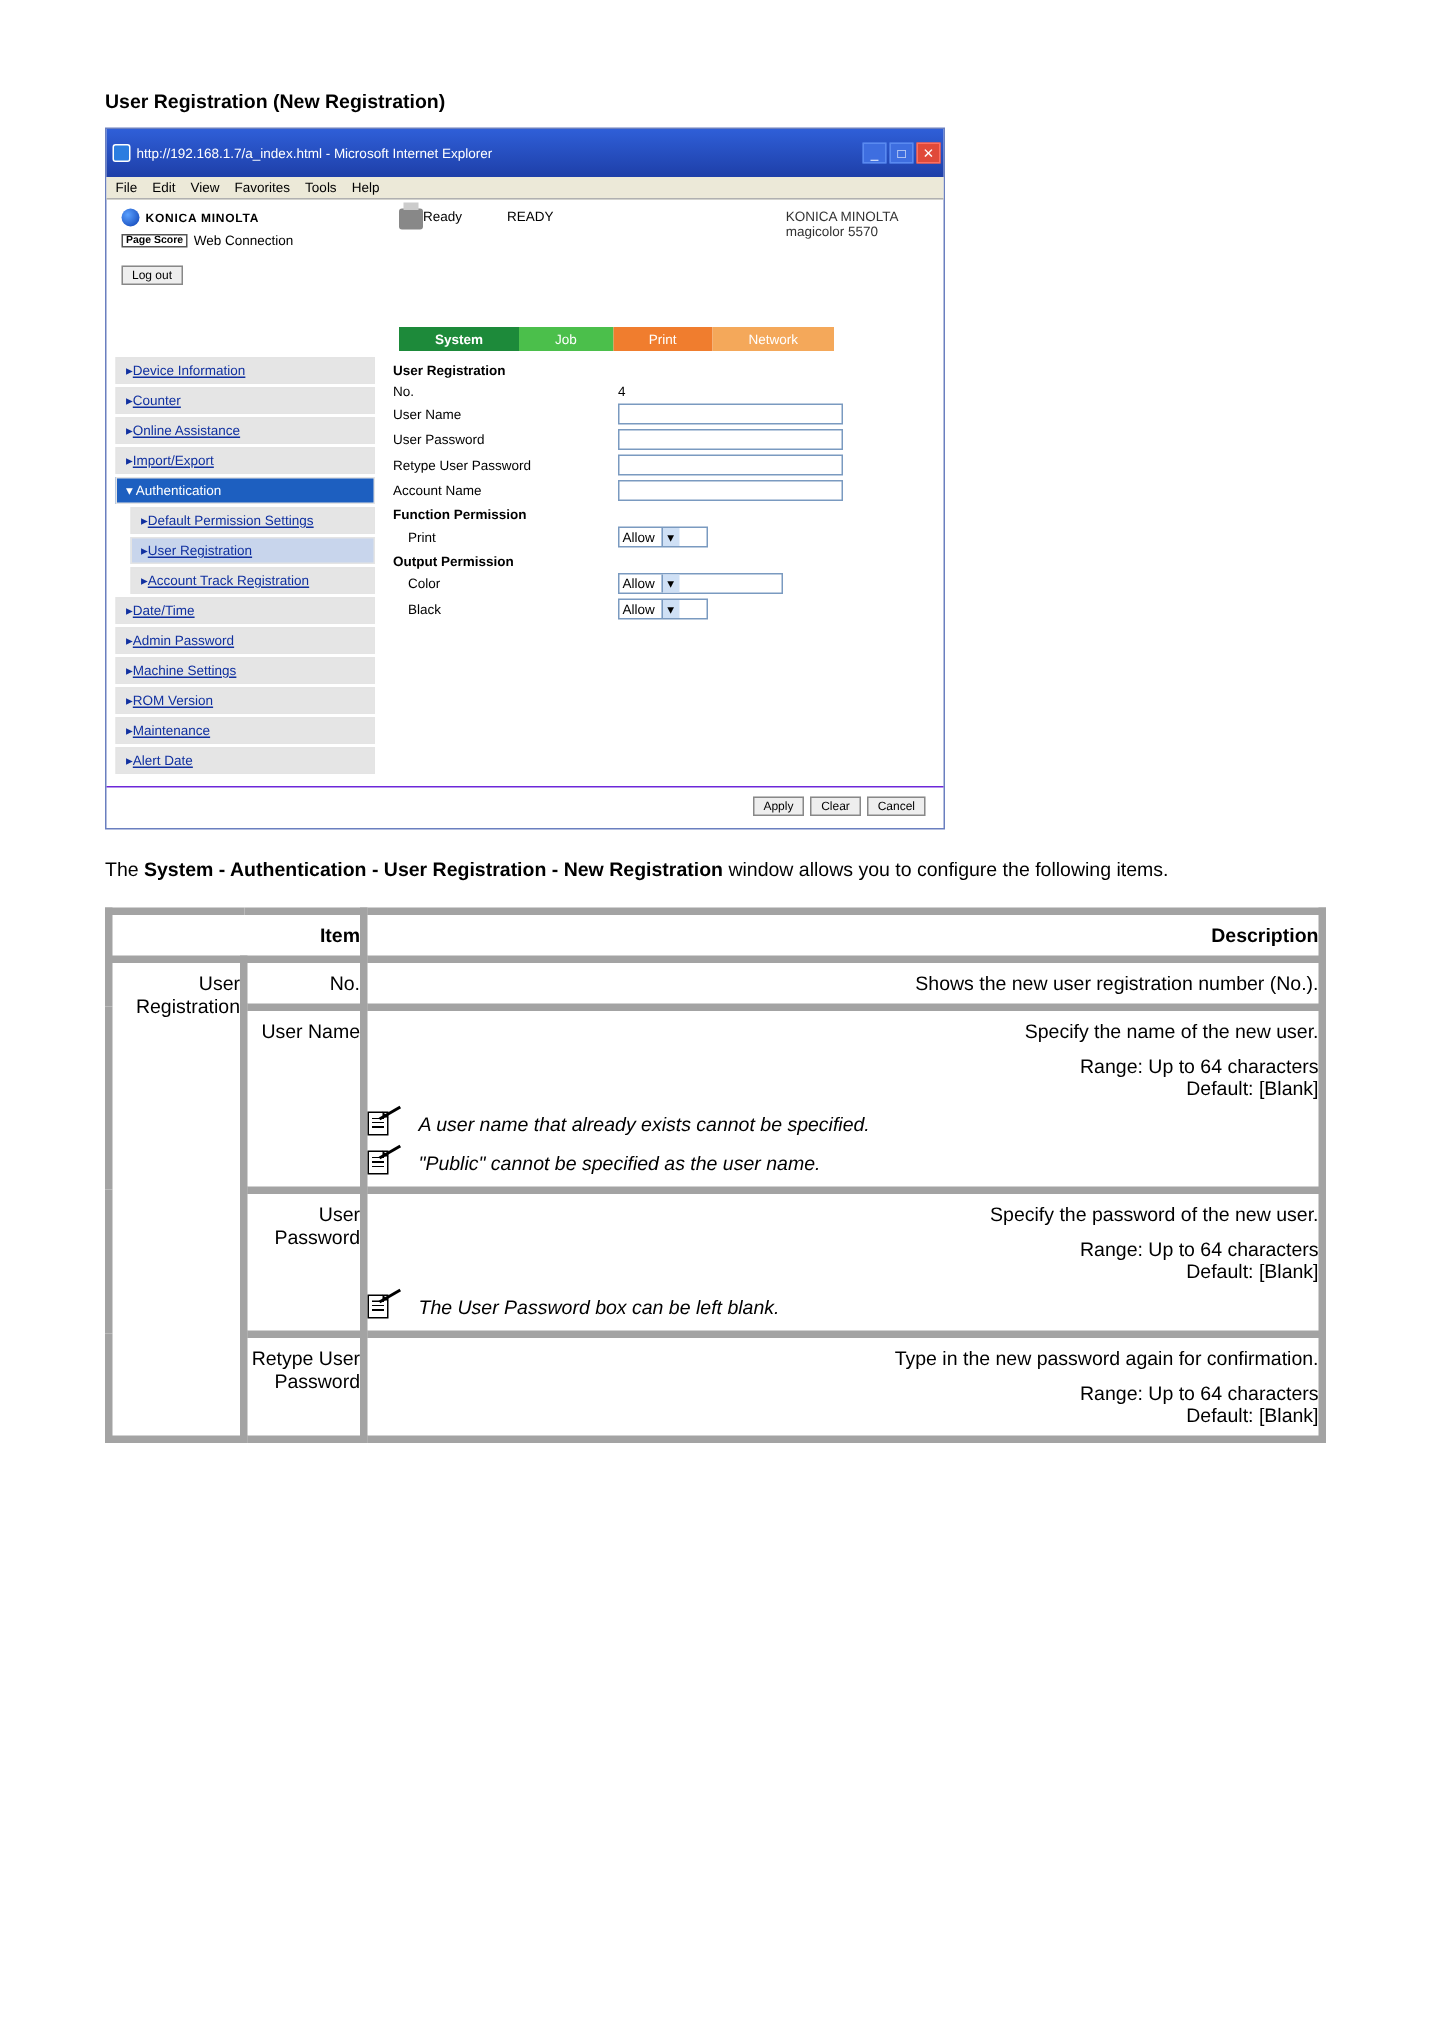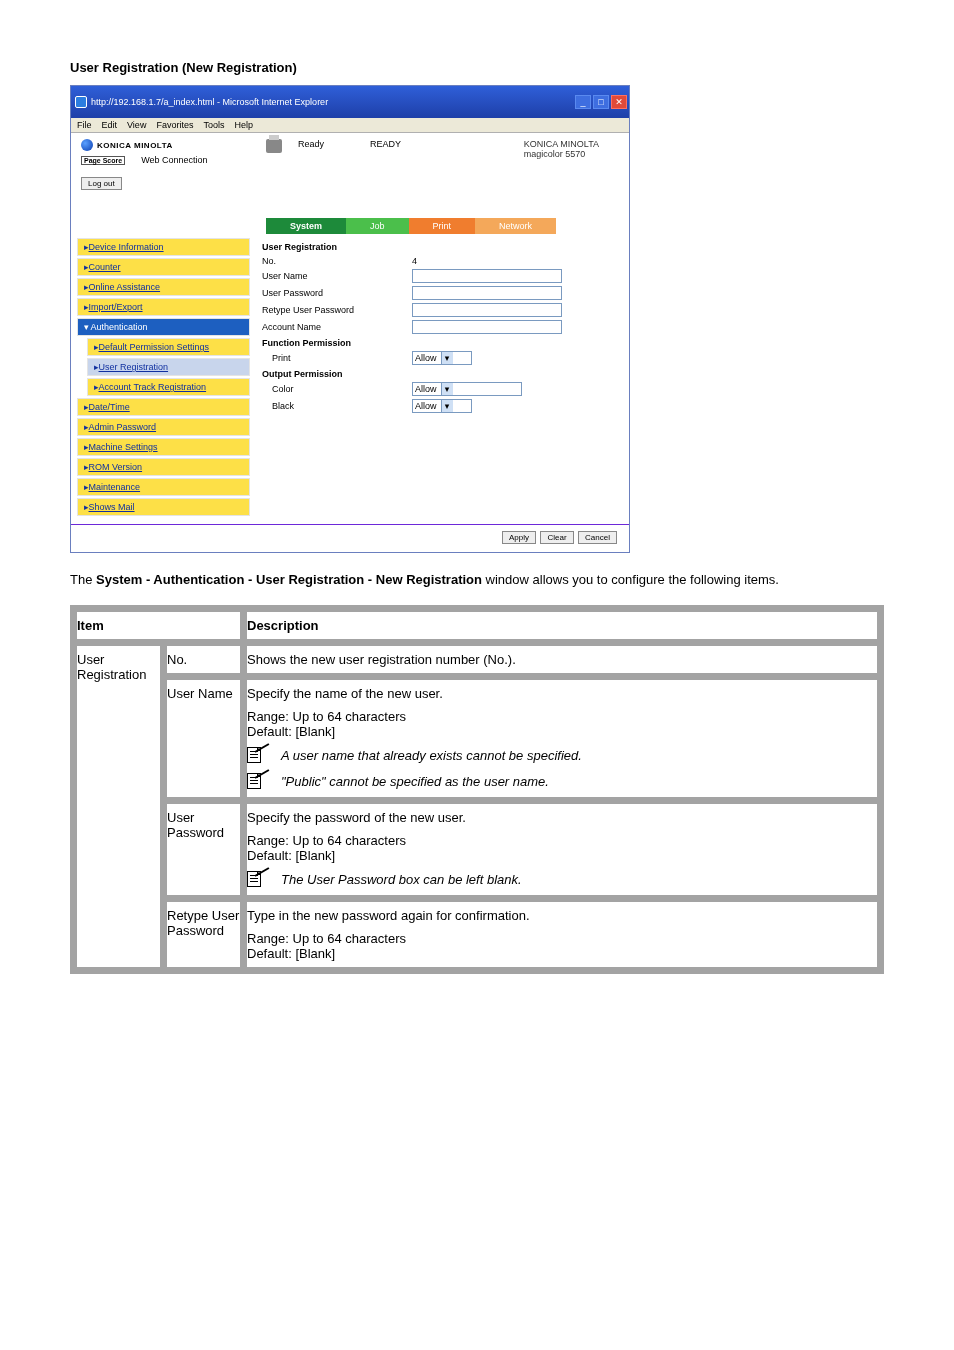--- a/index.html
+++ b/index.html
@@ -80,7 +80,7 @@
   }
   .brand-sub { font-size: 9px; margin-top: 4px; display:flex; align-items:center; gap:16px; }
   .brand-sub .ps { font-weight:bold; font-size:7px; border:1px solid #555; padding:0 2px; }
-  .ready-col { display:flex; align-items:flex-start; gap:16px; margin-left:10px; }
+  .ready-col { display:flex; align-items:flex-start; gap:0; margin-left:10px; }
   .printer-icon { width:16px; height:14px; background:#888; border-radius:2px; position:relative; }
   .printer-icon::after{content:""; position:absolute; top:-4px; left:3px; width:10px; height:5px; background:#ccc;}
   .right-brand { margin-left:auto; text-align:left; font-size:9px; color:#333; padding-right:20px;}

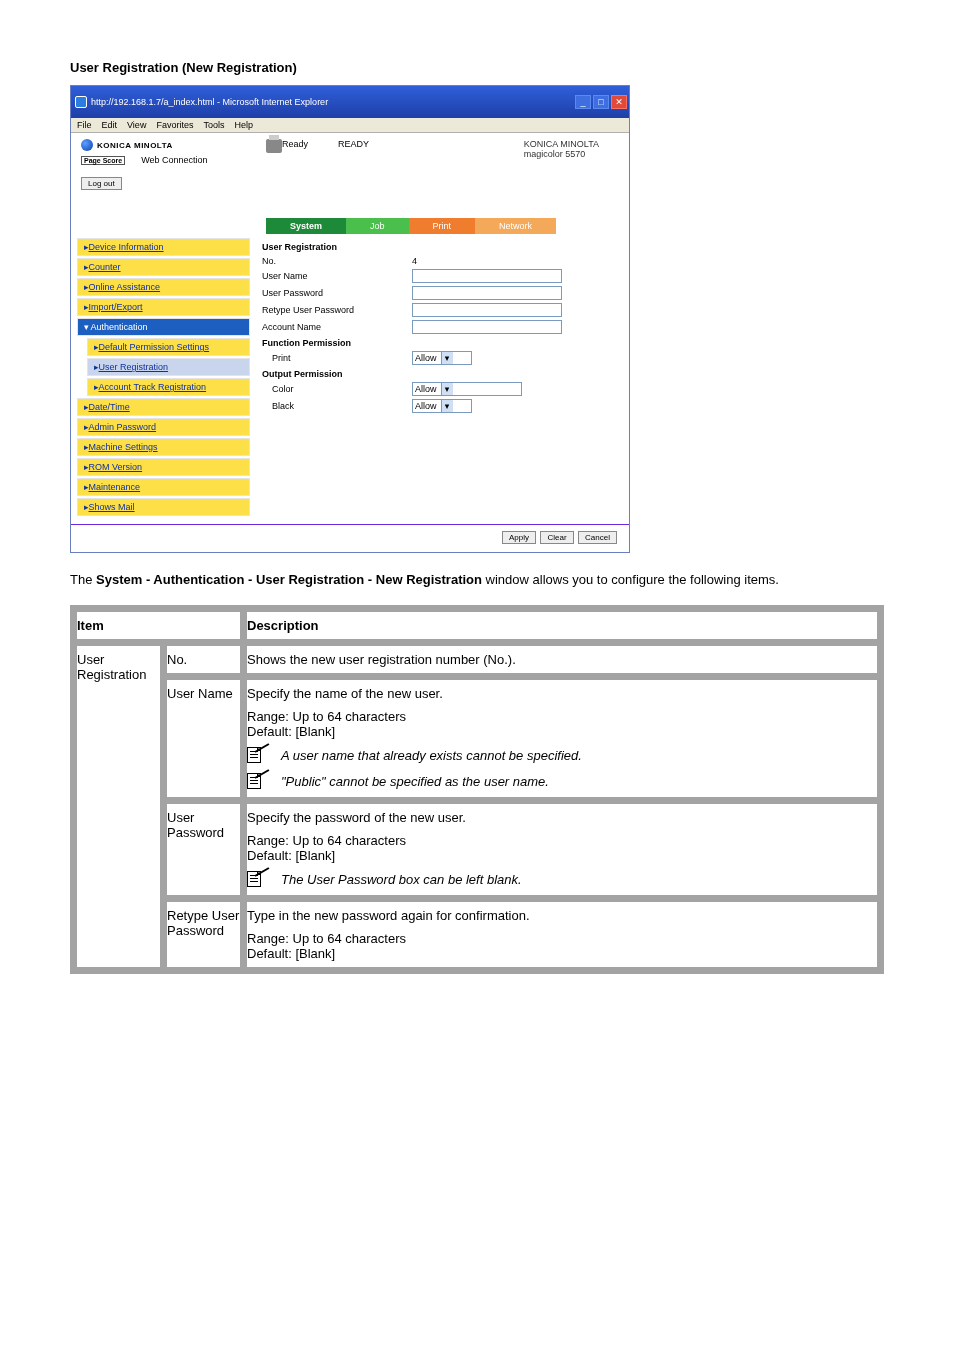--- a/index.html
+++ b/index.html
@@ -78,7 +78,7 @@
     background: radial-gradient(circle at 35% 35%, #5aa0ff, #0a3db0);
     display: inline-block;
   }
-  .brand-sub { font-size: 9px; margin-top: 4px; display:flex; align-items:center; gap:16px; }
+  .brand-sub { font-size: 9px; margin-top: 4px; display:flex; align-items:center; gap:4px; }
   .brand-sub .ps { font-weight:bold; font-size:7px; border:1px solid #555; padding:0 2px; }
   .ready-col { display:flex; align-items:flex-start; gap:0; margin-left:10px; }
   .printer-icon { width:16px; height:14px; background:#888; border-radius:2px; position:relative; }

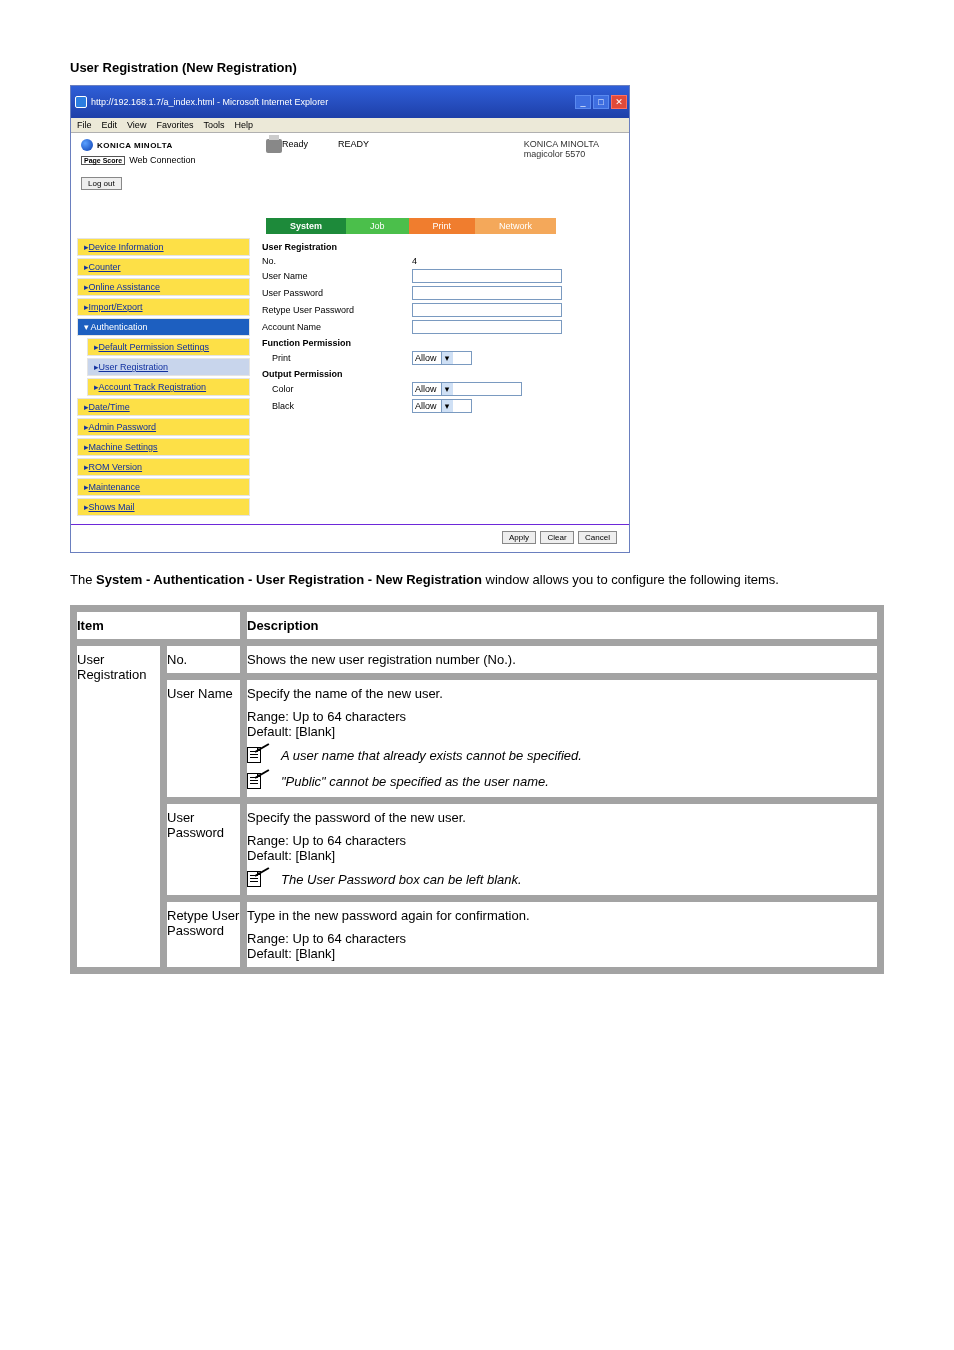--- a/index.html
+++ b/index.html
@@ -109,7 +109,7 @@
     padding: 3px 6px;
     margin-bottom: 2px;
     color: #1030a0;
-    background: #fde047;
+    background: #e5e5e5;
     border: 1px solid #e4e4e4;
     text-decoration: underline;
   }

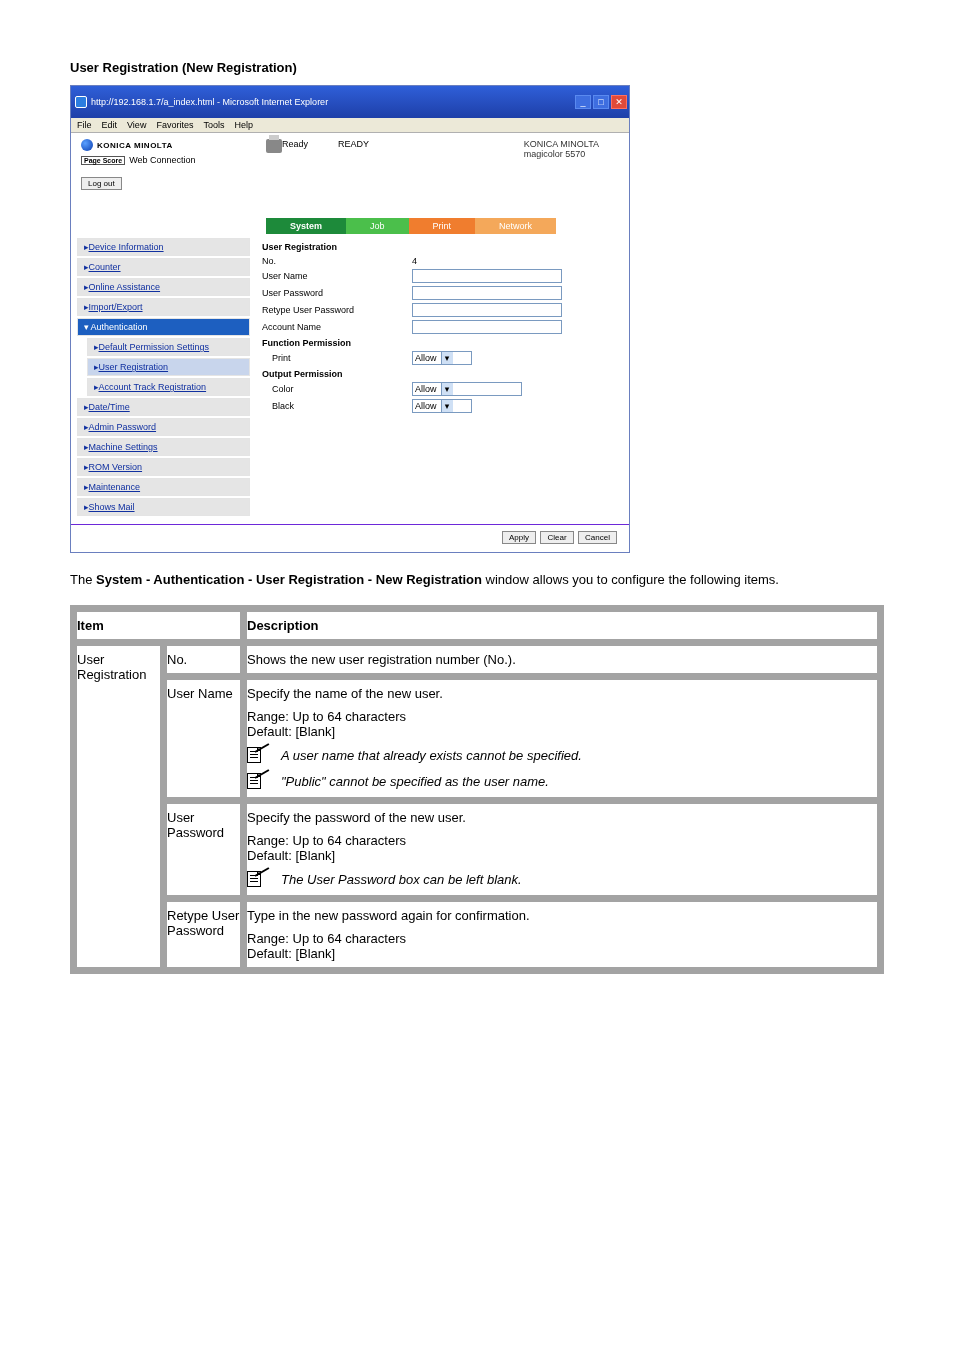--- a/index.html
+++ b/index.html
@@ -267,7 +267,7 @@
         <div class="side-item arrow">Machine Settings</div>
         <div class="side-item arrow">ROM Version</div>
         <div class="side-item arrow">Maintenance</div>
-        <div class="side-item arrow">Shows Mail</div>
+        <div class="side-item arrow">Alert Date</div>
       </div>
 
       <div class="main-panel">

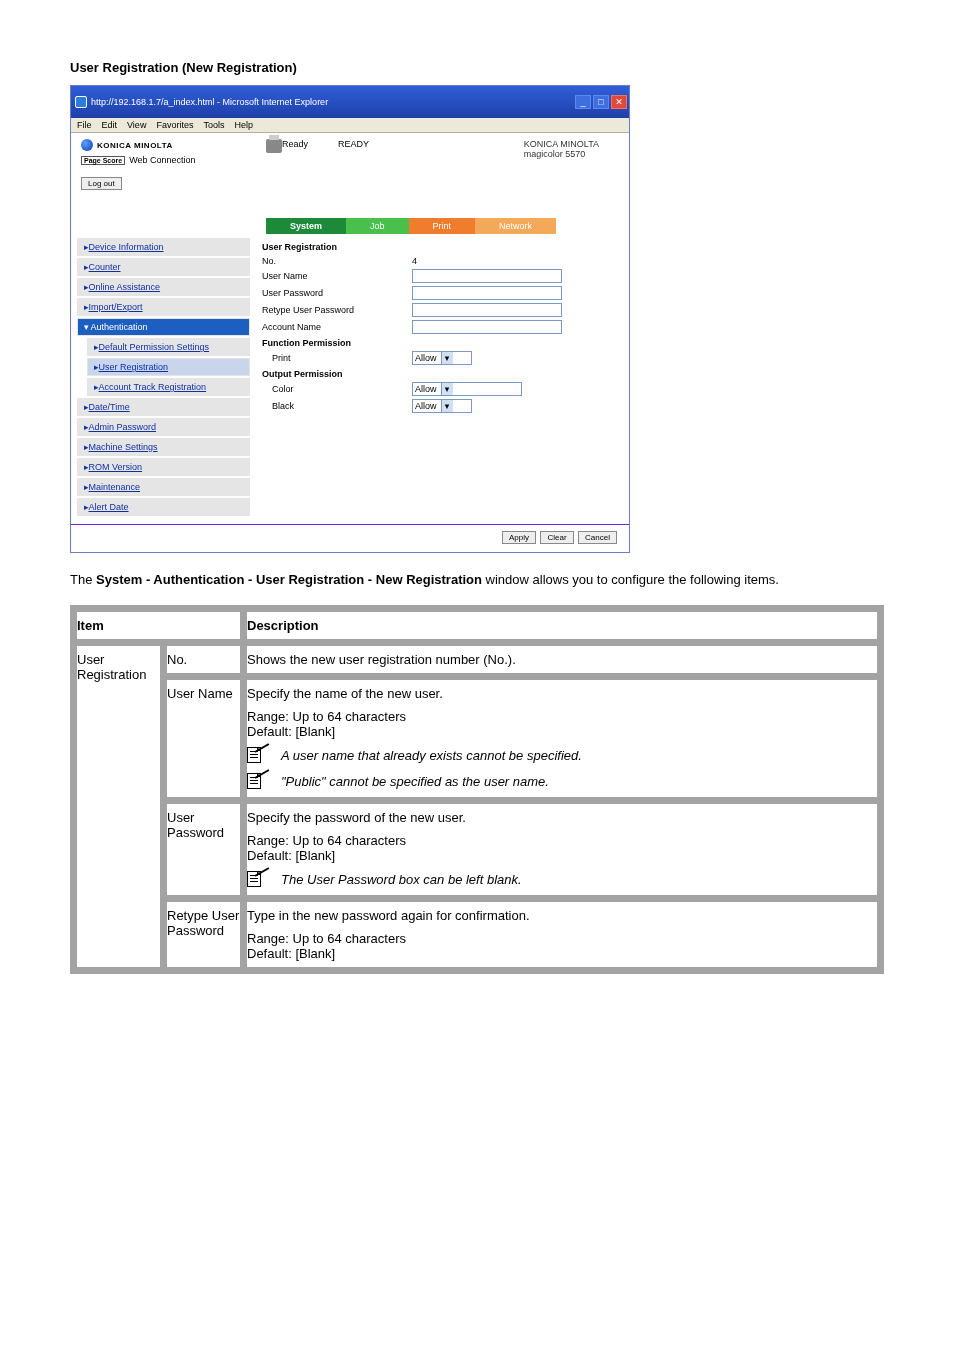--- a/index.html
+++ b/index.html
@@ -150,10 +150,10 @@
     font-size: 13px;
   }
   table.desc td, table.desc th {
-    border: 7px solid #a3a3a3;
+    border: 5px solid #a3a3a3;
     padding: 6px 0;
     vertical-align: top;
-    text-align: left;
+    text-align: right;
   }
   table.desc th { font-weight: bold; }
   .note-row {

